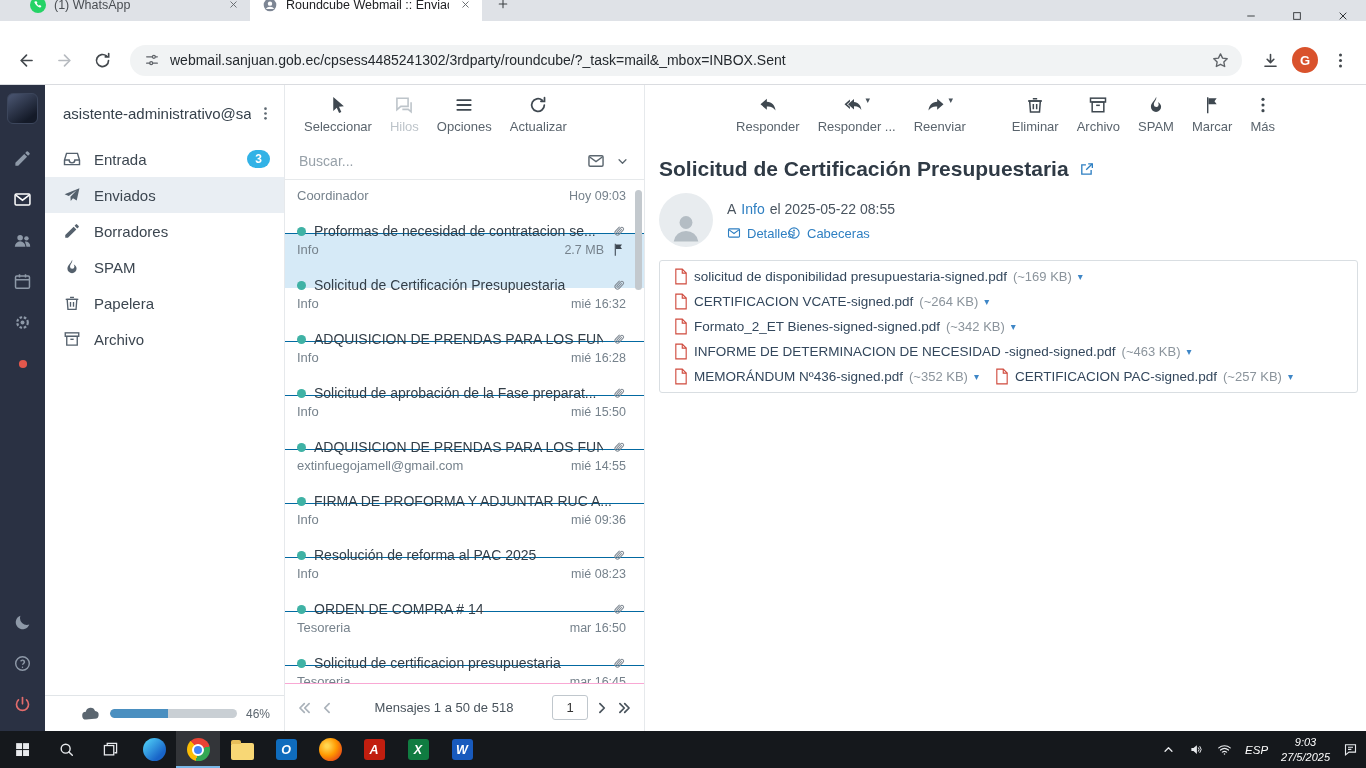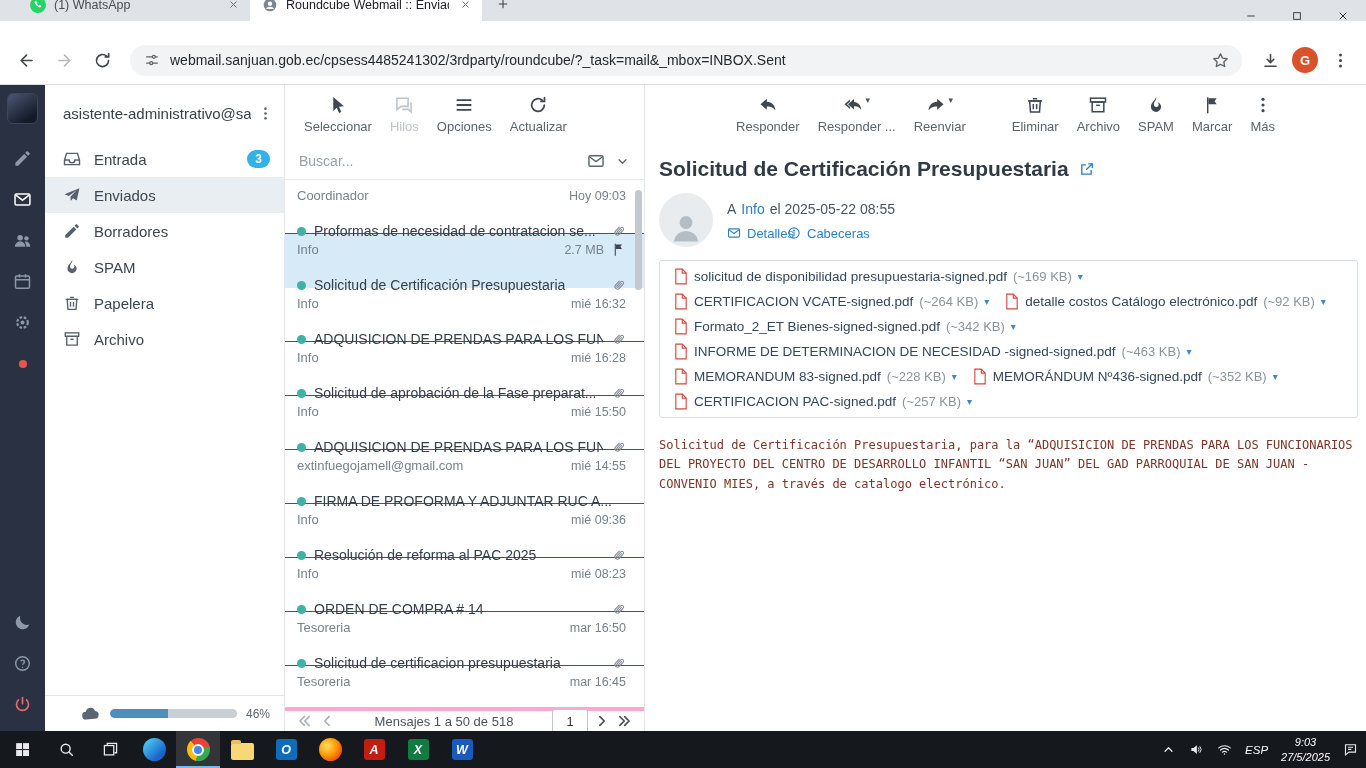--- a/index.html
+++ b/index.html
@@ -848,17 +848,6 @@
                   <path d="M11.8 1.4v5.8h5.6"></path>
                 </svg>
               </span>
-    <span class="aname">detalle costos Catálogo electrónico.pdf</span>
-    <span class="asize">(~92 KB)</span>
-    <span class="acaret"></span>
-  </div>
-            <div class="att">
-    <span class="aicon" data-icon="file-pdf">
-                <svg viewBox="0 0 20 24" fill="none" stroke="#cf4a3d" stroke-width="1.6">
-                  <path d="M2.6 1.4h9.2l5.6 5.6v15.6H2.6z"></path>
-                  <path d="M11.8 1.4v5.8h5.6"></path>
-                </svg>
-              </span>
     <span class="aname">Formato_2_ET Bienes-signed-signed.pdf</span>
     <span class="asize">(~342 KB)</span>
     <span class="acaret"></span>

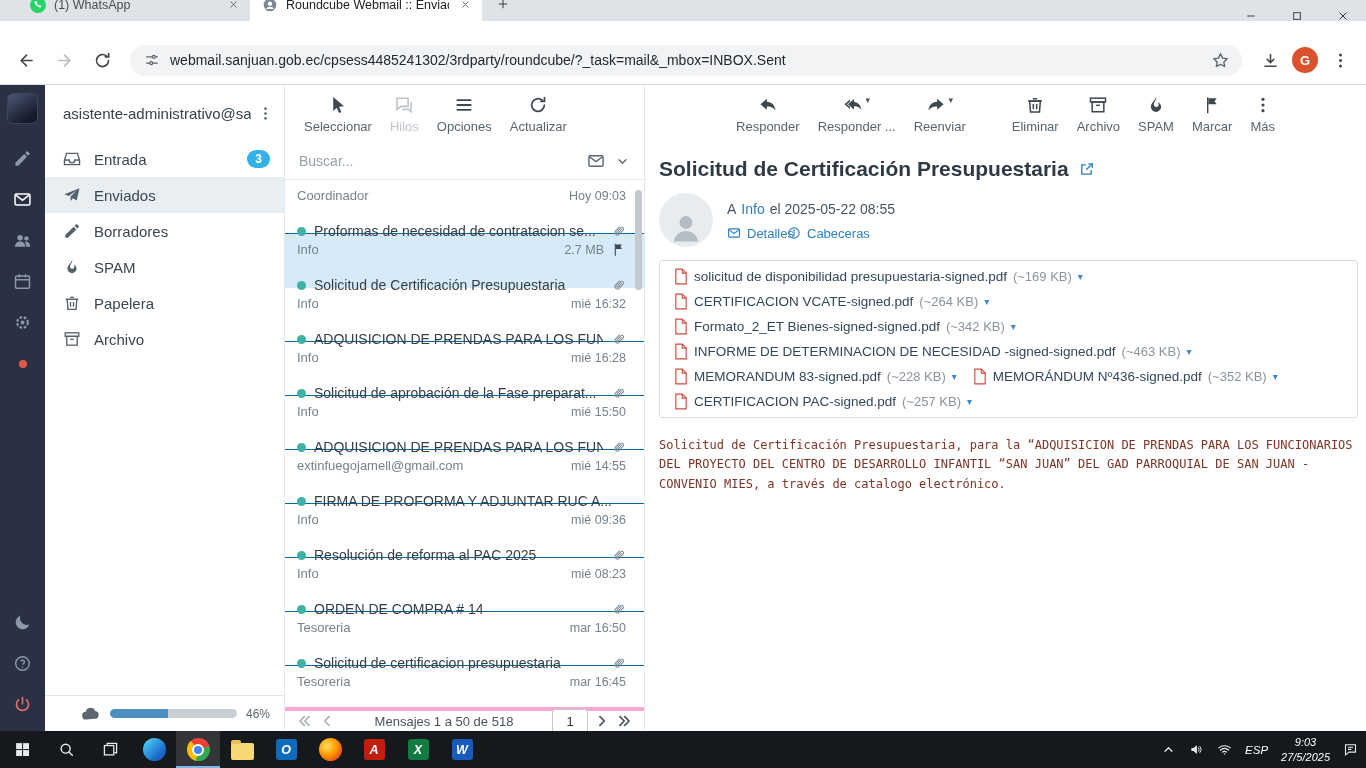--- a/index.html
+++ b/index.html
@@ -870,17 +870,6 @@
                   <path d="M11.8 1.4v5.8h5.6"></path>
                 </svg>
               </span>
-    <span class="aname">MEMORANDUM 83-signed.pdf</span>
-    <span class="asize">(~228 KB)</span>
-    <span class="acaret"></span>
-  </div>
-            <div class="att">
-    <span class="aicon" data-icon="file-pdf">
-                <svg viewBox="0 0 20 24" fill="none" stroke="#cf4a3d" stroke-width="1.6">
-                  <path d="M2.6 1.4h9.2l5.6 5.6v15.6H2.6z"></path>
-                  <path d="M11.8 1.4v5.8h5.6"></path>
-                </svg>
-              </span>
     <span class="aname">MEMORÁNDUM Nº436-signed.pdf</span>
     <span class="asize">(~352 KB)</span>
     <span class="acaret"></span>

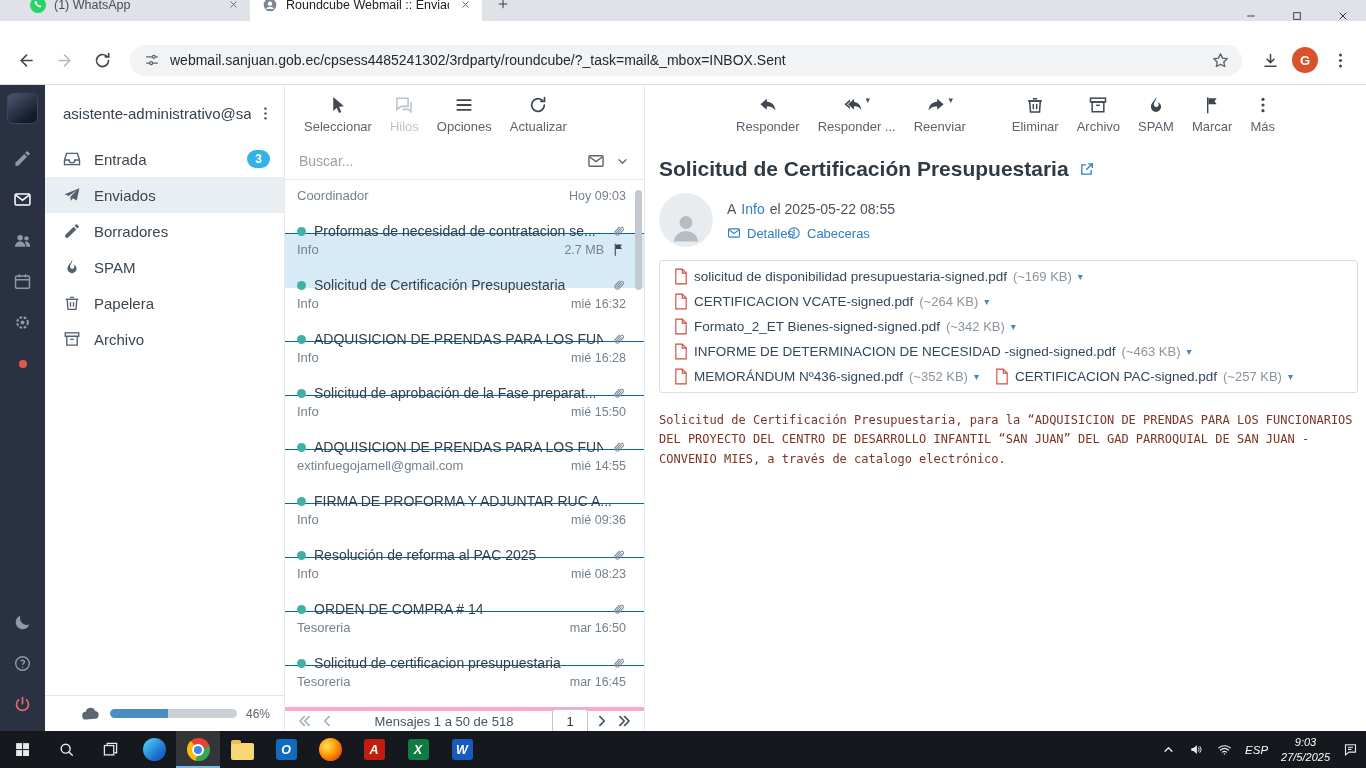--- a/index.html
+++ b/index.html
@@ -886,7 +886,6 @@
     <span class="acaret"></span>
   </div>
           </div>
-        <div class="mbody">Solicitud de Certificación Presupuestaria, para la “ADQUISICION DE PRENDAS PARA LOS FUNCIONARIOS DEL PROYECTO DEL CENTRO DE DESARROLLO INFANTIL “SAN JUAN” DEL GAD PARROQUIAL DE SAN JUAN - CONVENIO MIES, a través de catalogo electrónico.</div>
       </div>
     </section>
   </div>

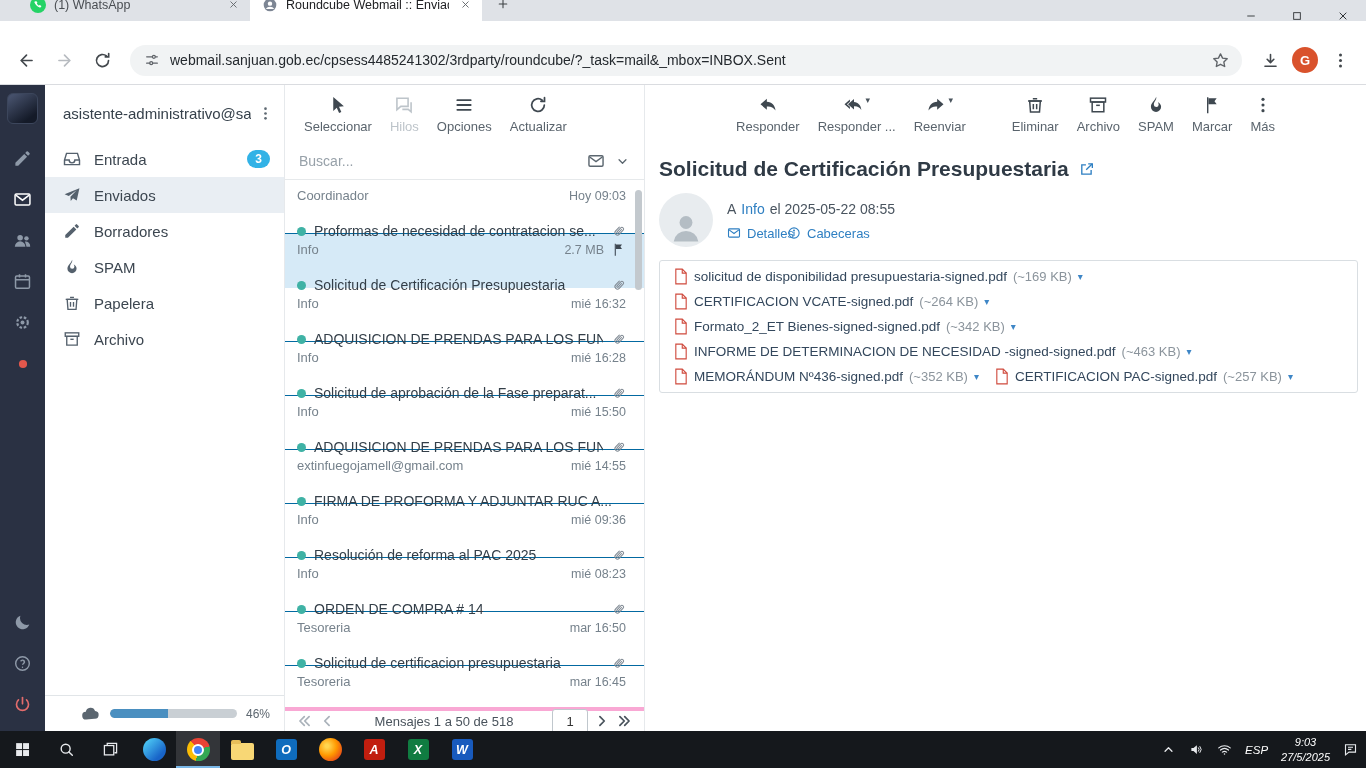--- a/index.html
+++ b/index.html
@@ -91,7 +91,7 @@
   .subj{flex:1;font-size:14px;color:#333e48;white-space:nowrap;overflow:hidden;}
   .clip{width:15px;height:15px;color:#808a94;transform:rotate(43deg);flex:none;}
   .scroll-thumb{position:absolute;top:105px;right:2px;width:7px;height:100px;border-radius:4px;background:#c3c9ce;z-index:3;}
-  .lfooter{height:24px;border-top:4px solid #f9a8d4;display:flex;align-items:center;gap:5px;padding:0 10px;}
+  .lfooter{height:48px;border-top:1px solid #f9a8d4;display:flex;align-items:center;gap:5px;padding:0 10px;}
   .pg-btn{width:18px;height:18px;color:#49535c;flex:none;}
   .pg-btn.dis{color:#aab2ba;}
   .pg-count{flex:1;text-align:center;font-size:13px;color:#49535c;white-space:nowrap;overflow:hidden;}

